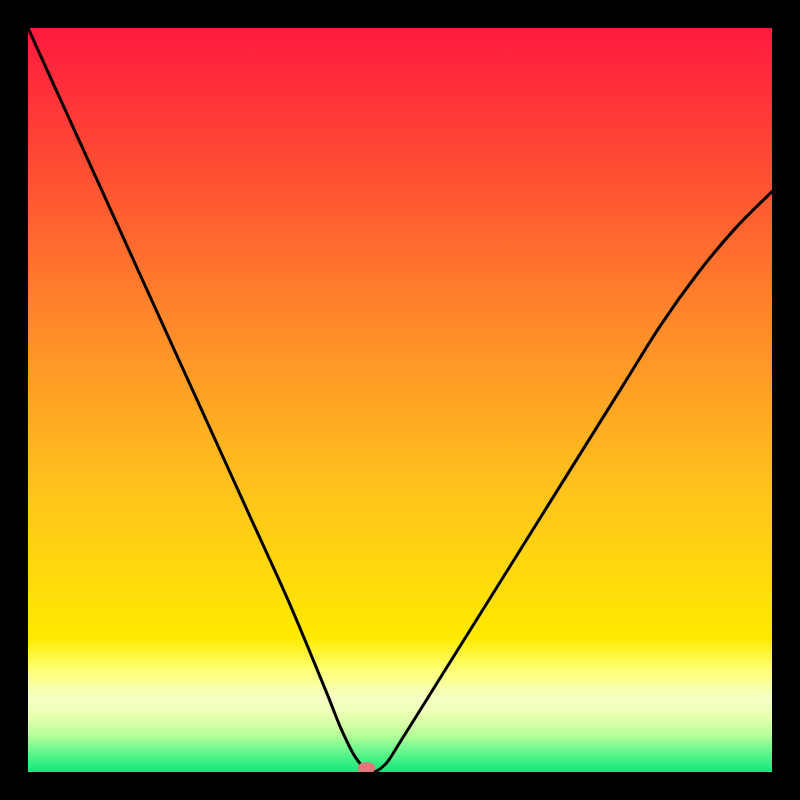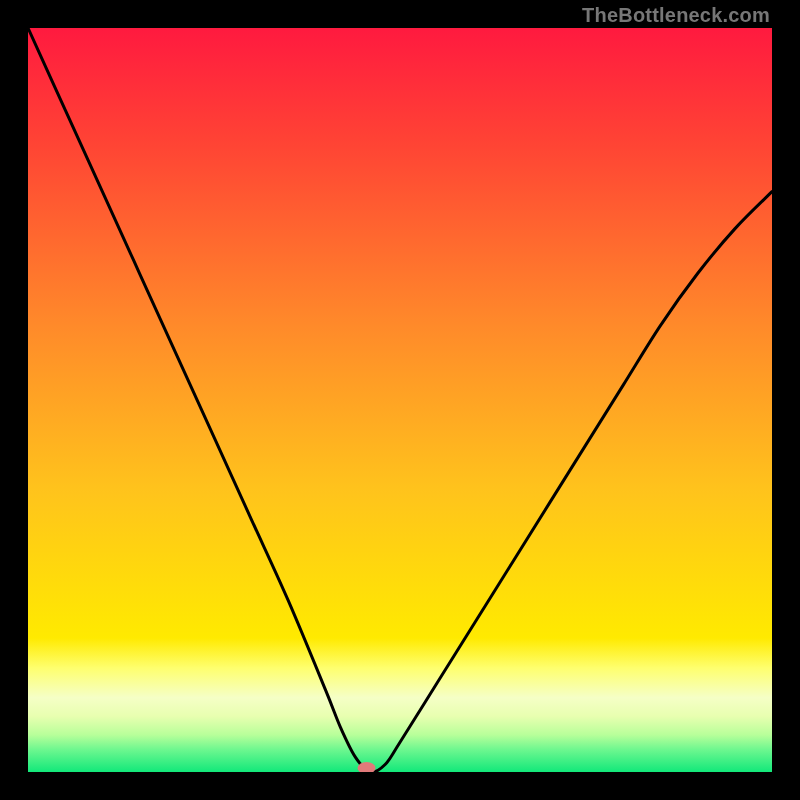--- a/index.html
+++ b/index.html
@@ -56,7 +56,6 @@
     </svg>
   </div>
 
-  <div class="attribution">TheBottleneck.com</div>
 </div>
 
 </body></html>

